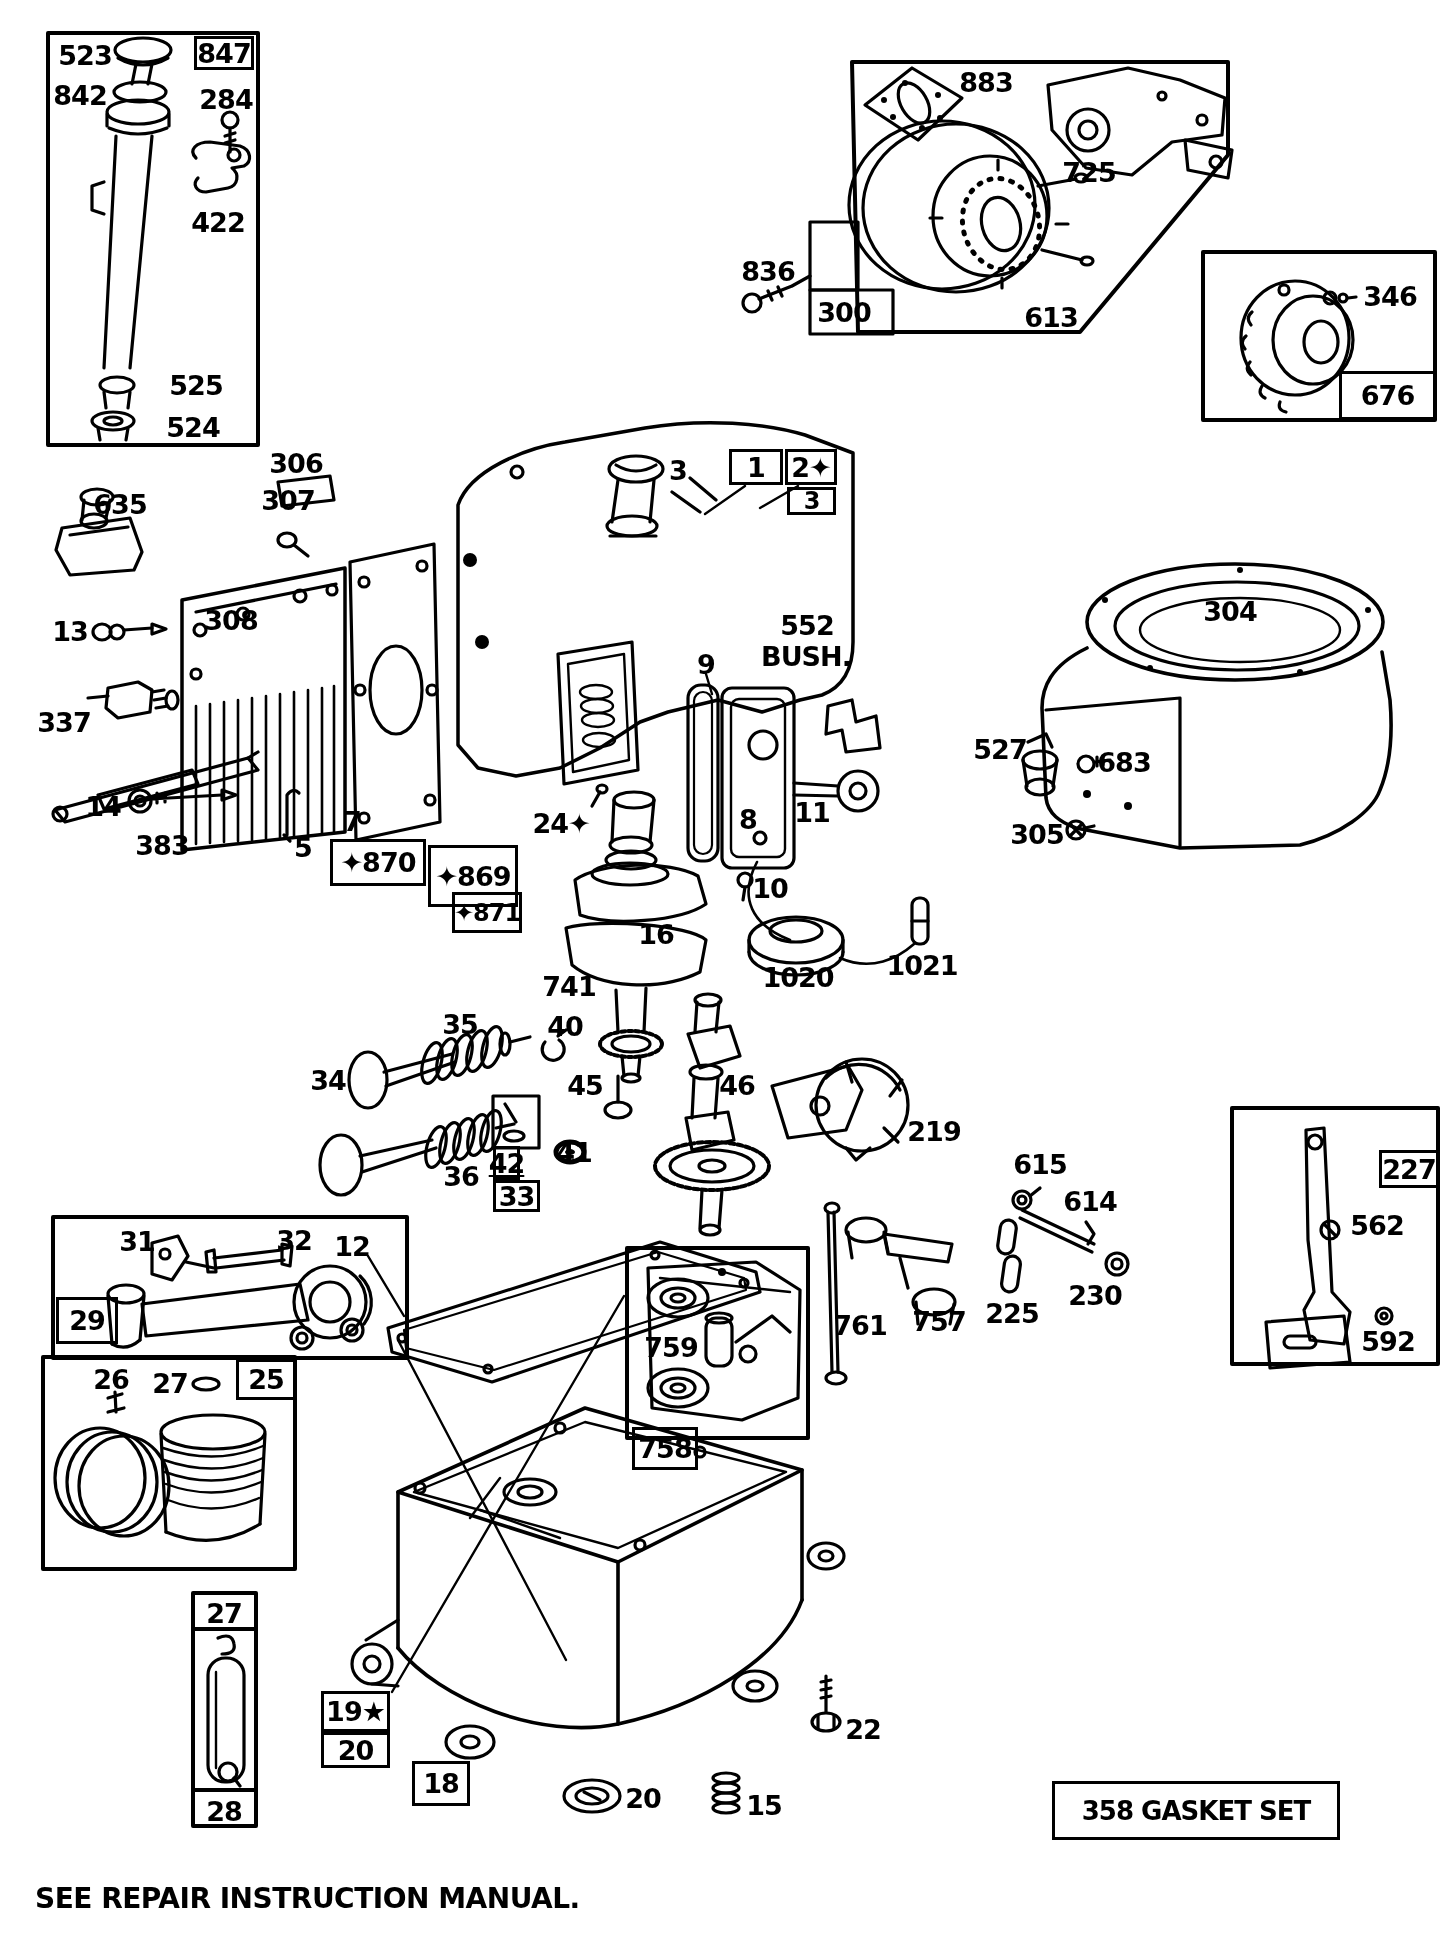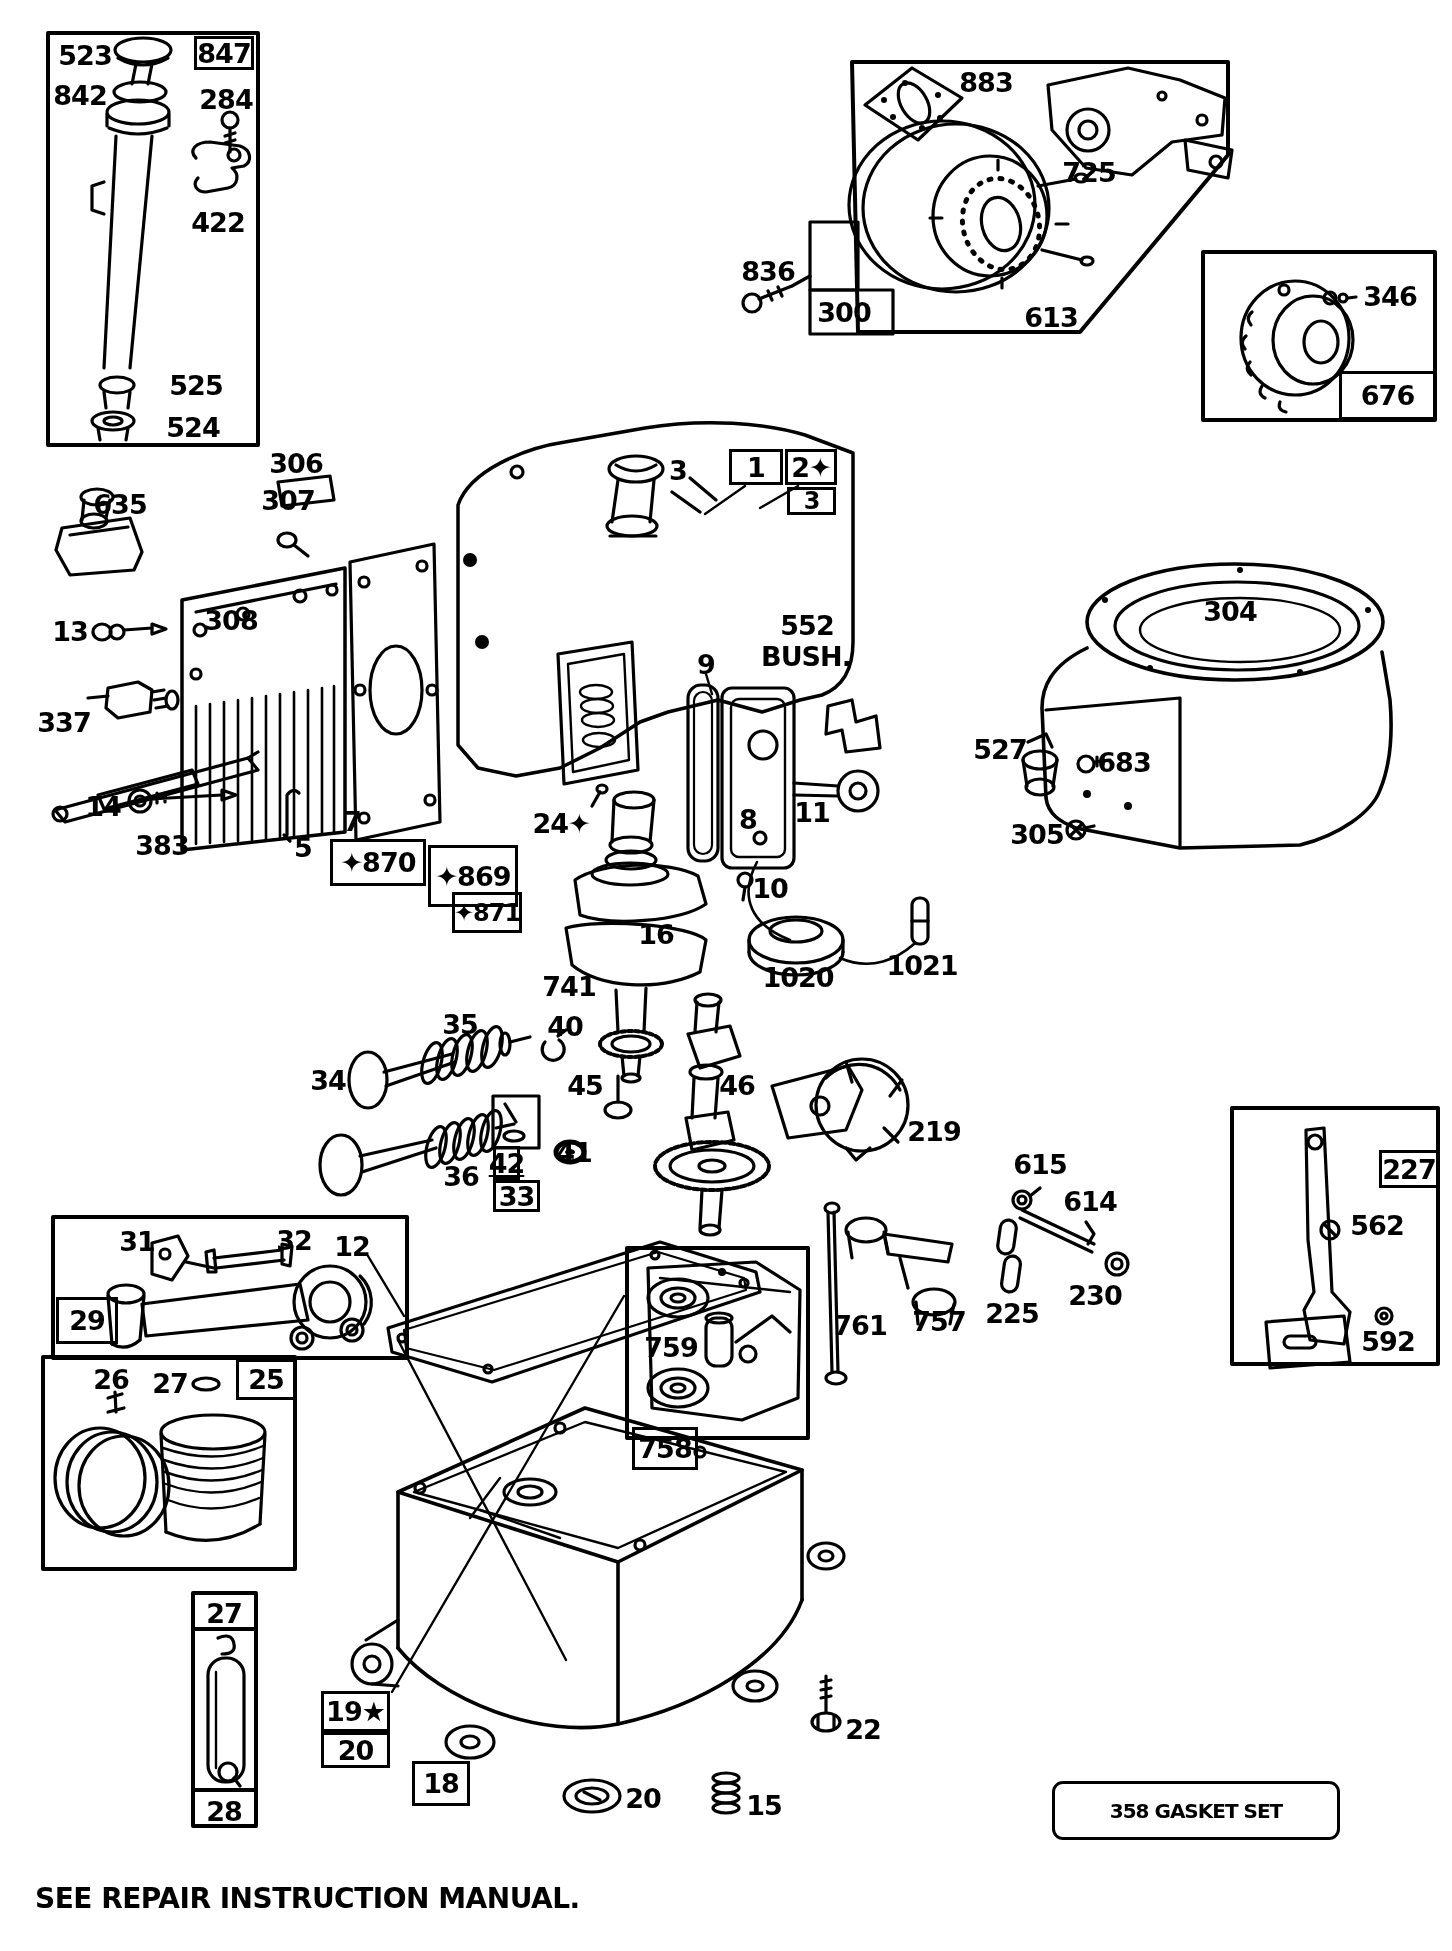--- a/index.html
+++ b/index.html
@@ -491,7 +491,7 @@
       <div class="plabel boxed" style="left: 321px; top: 1691px; width: 69px; height: 41px;">19★</div>
       <div class="plabel boxed" style="left: 321px; top: 1732px; width: 69px; height: 36px;">20</div>
       <div class="plabel boxed" style="left: 412px; top: 1761px; width: 58px; height: 45px;">18</div>
-      <div class="plabel boxed" style="left: 1052px; top: 1781px; width: 288px; height: 59px; font-size: 20px; border-radius: 11px;">358 GASKET SET</div>
+      <div class="plabel boxed" style="left: 1052px; top: 1781px; width: 288px; height: 59px; font-size: 26px;">358 GASKET SET</div>
     </div>
 
 <div class="footnote-line" style="top:1882px">SEE REPAIR INSTRUCTION MANUAL.</div>

